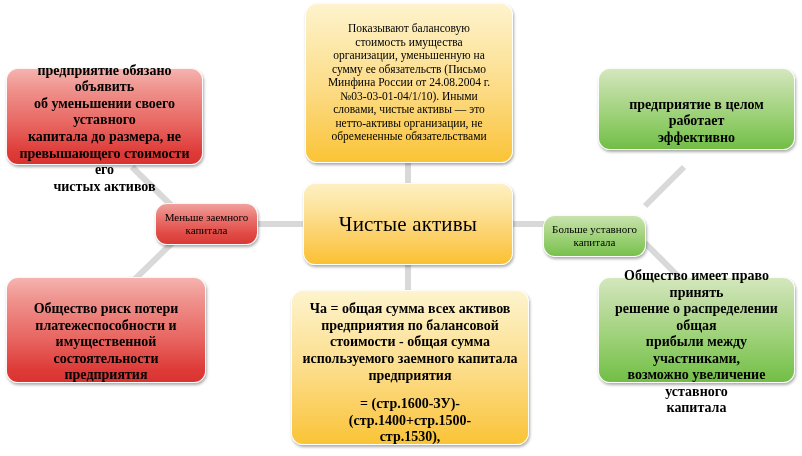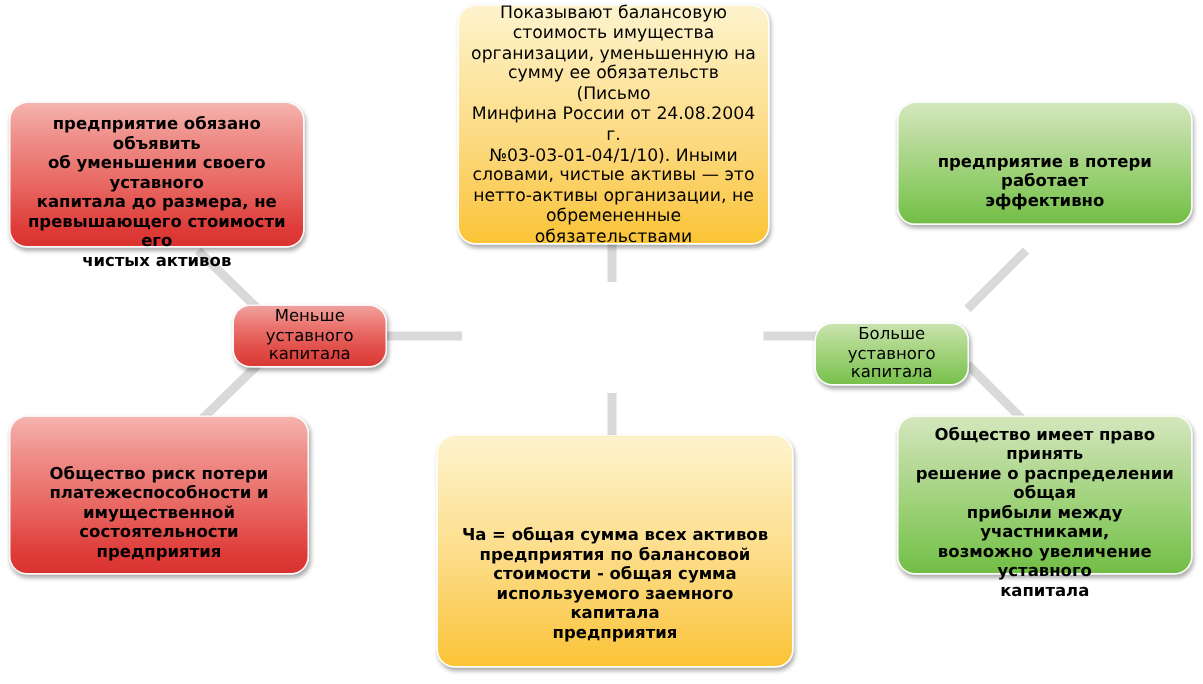--- a/index.html
+++ b/index.html
@@ -31,7 +31,7 @@
     border-radius: 12px;
     display: flex;
     align-items: center;
-    justify-content: flex-end;
+    justify-content: center;
     text-align: center;
     padding: 6px 8px;
     line-height: 1.18;
@@ -39,6 +39,7 @@
     border: 1px solid rgba(255,255,255,0.95);
     box-shadow: 1px 2px 3px rgba(0,0,0,0.33);
     z-index: 3;
+    font-family: Liberation Serif, serif;
   }
   .node span {
     display: block;

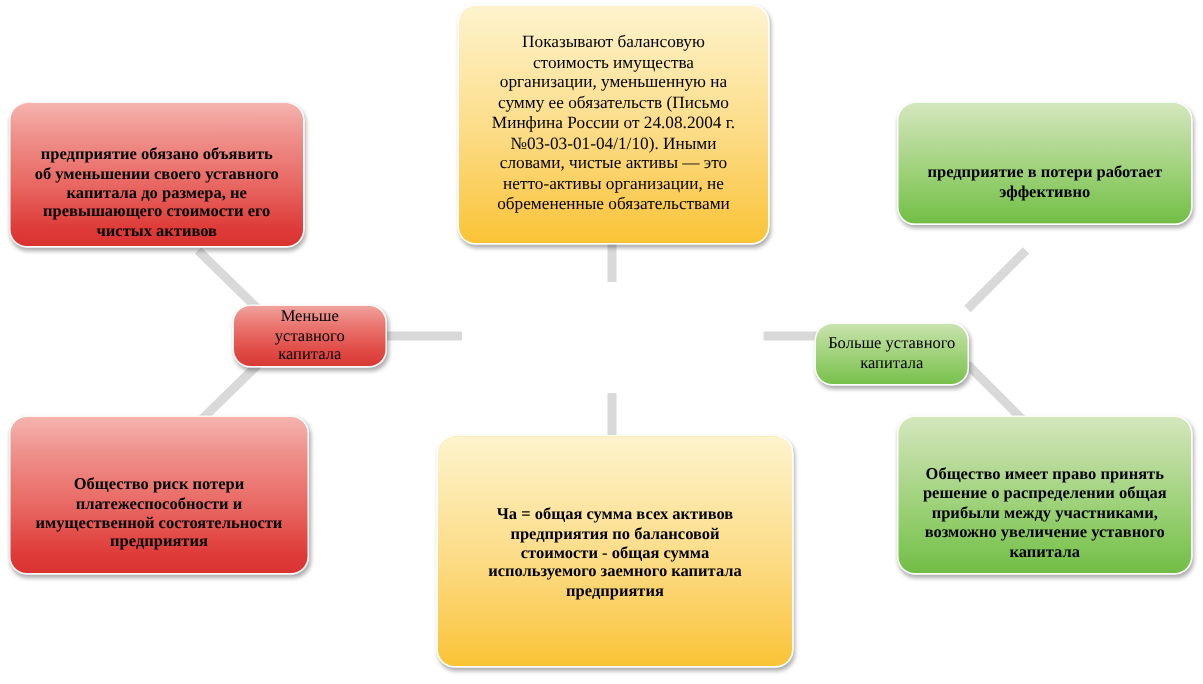--- a/index.html
+++ b/index.html
@@ -67,7 +67,7 @@
   }
   
   .t-big { font-size: 21px; font-weight: 400; letter-spacing: 0.2px; }
-  .t-body { font-size: 11px; font-weight: 700; margin-top: 25px; }
+  .t-body { font-size: 14px; font-weight: 700; margin-top: 25px; }
   .t-note { font-size: 11.5px; font-weight: 400; }
   .t-label { font-size: 11px; font-weight: 400; }
   .t-formula { font-size: 11px; font-weight: 700; margin-top: 12px; }

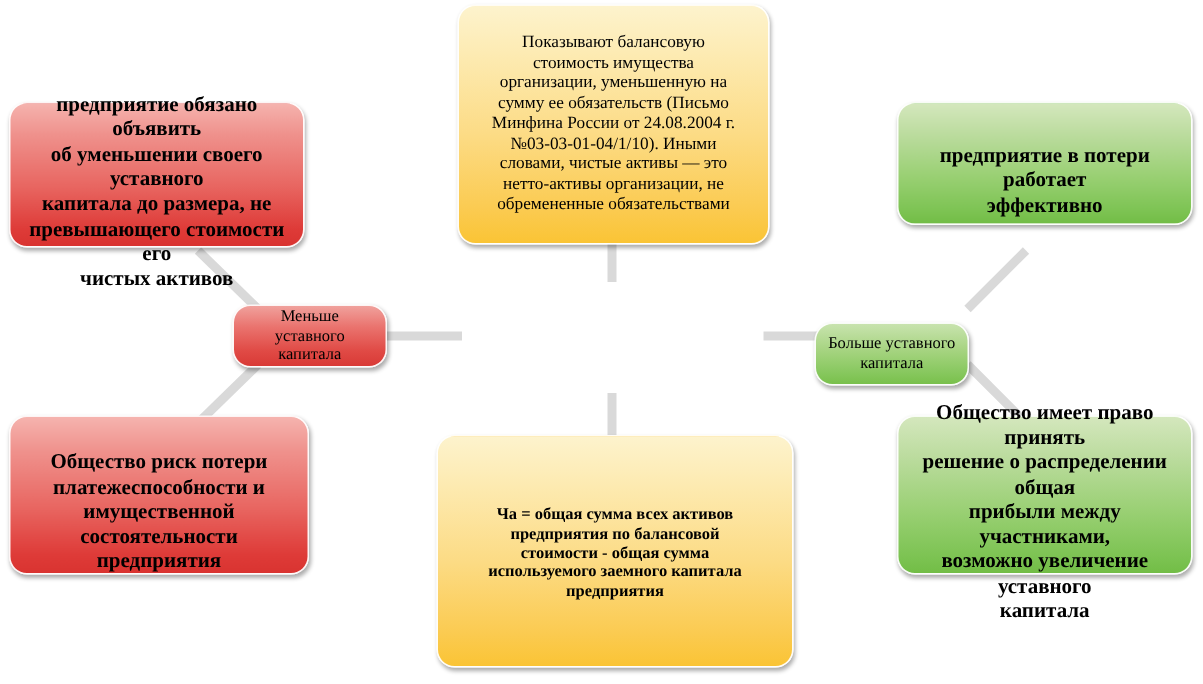--- a/index.html
+++ b/index.html
@@ -120,7 +120,7 @@
   </div>
 
   <div class="node green" style="left:598px; top:68px; width:197px; height:82px;">
-    <span class="t-body">предприятие в потери работает
+    <span class="t-body">предприятие в целом работает
 эффективно</span>
   </div>
 

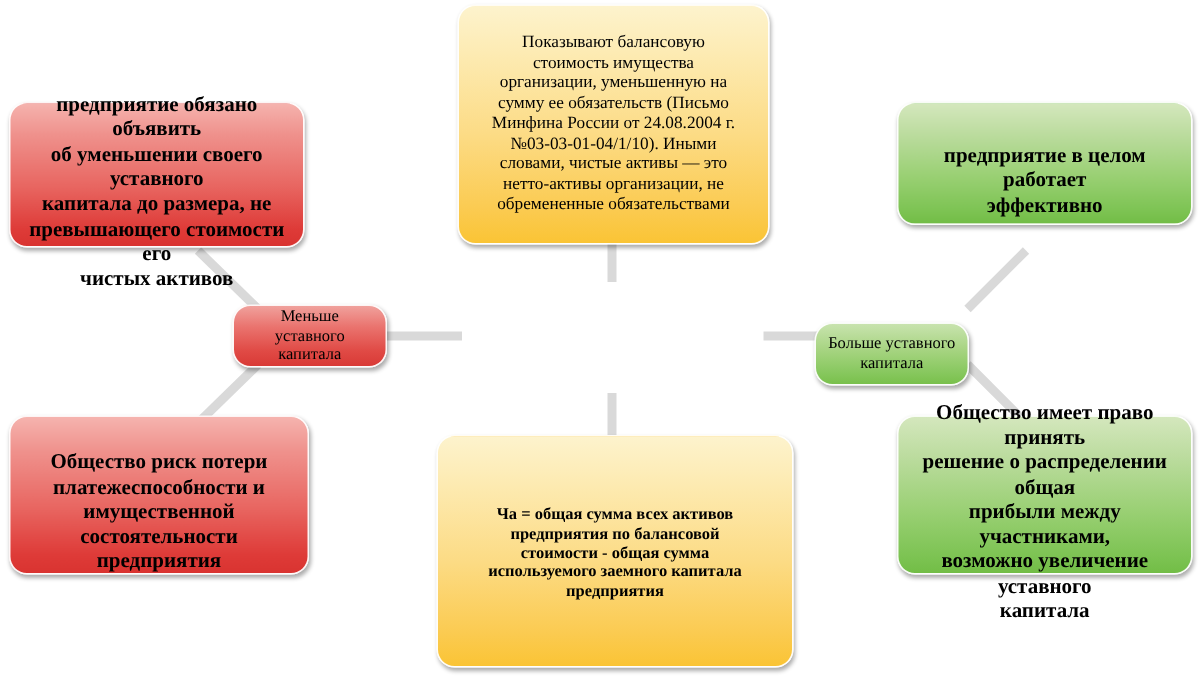--- a/index.html
+++ b/index.html
@@ -125,7 +125,7 @@
   </div>
 
   <div class="node red-small" style="left:155px; top:203px; width:103px; height:42px;">
-    <span class="t-label">Меньше уставного
+    <span class="t-label">Меньше заемного
 капитала</span>
   </div>
 

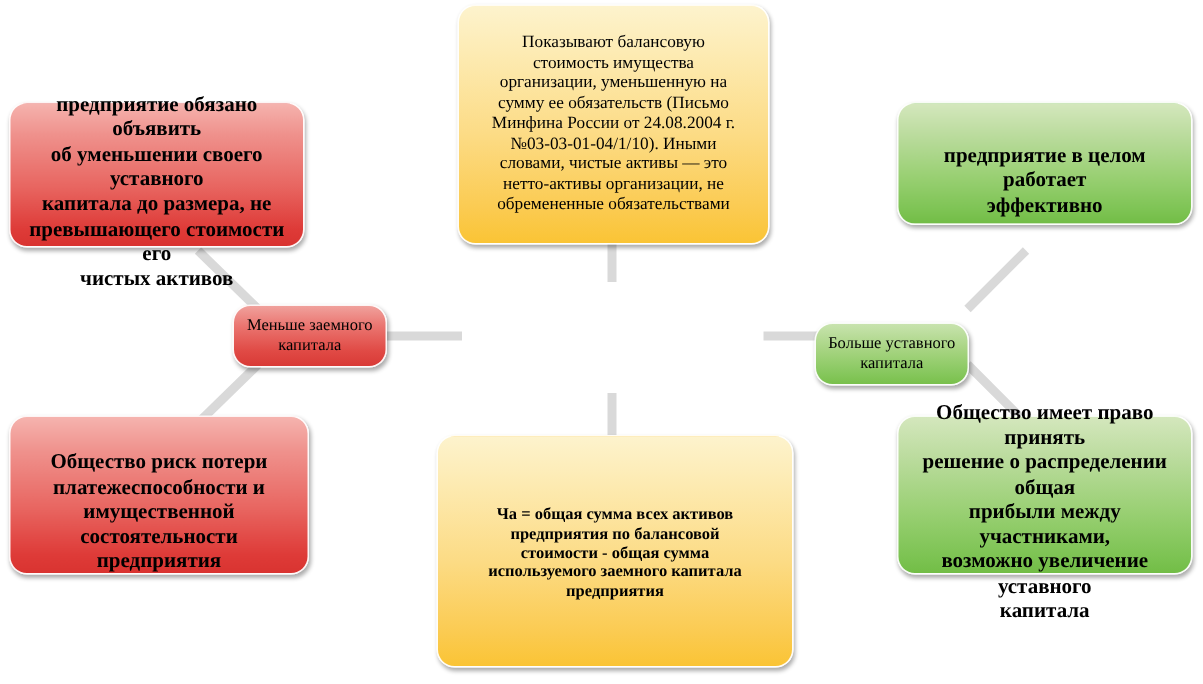--- a/index.html
+++ b/index.html
@@ -129,6 +129,9 @@
 капитала</span>
   </div>
 
+  <div class="node yellow-center" style="left:303px; top:183px; width:210px; height:82px;">
+    <span class="t-big">Чистые активы</span>
+  </div>
 
   <div class="node green-small" style="left:543px; top:215px; width:103px; height:42px;">
     <span class="t-label">Больше уставного

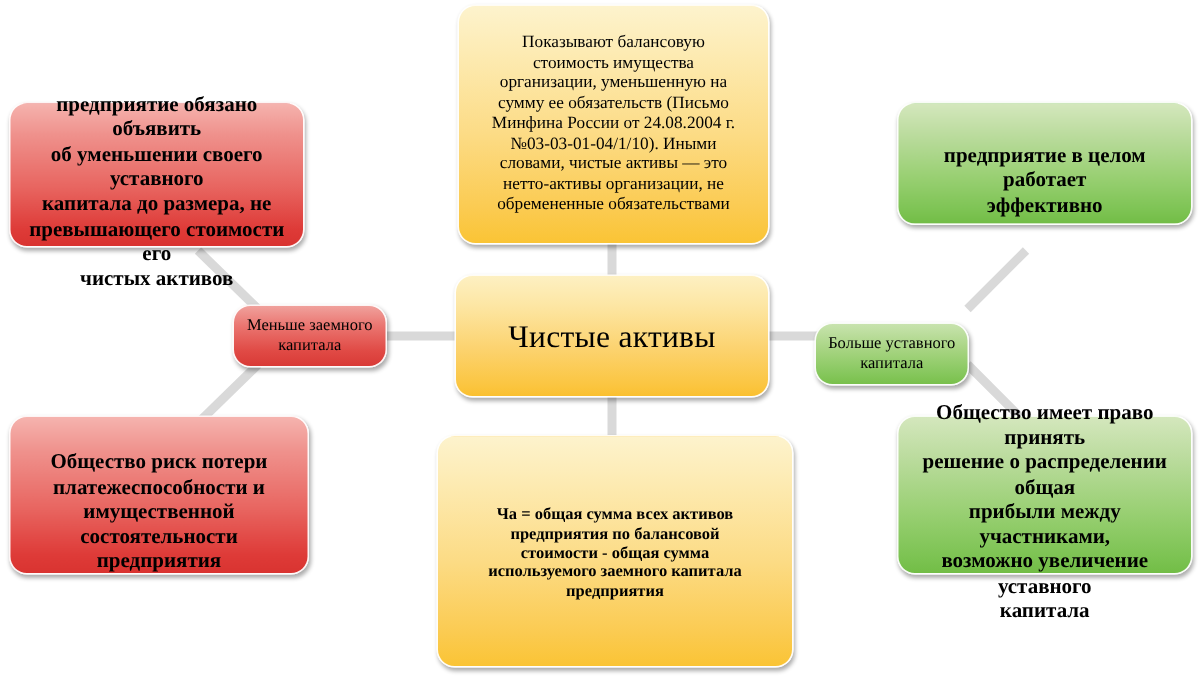--- a/index.html
+++ b/index.html
@@ -70,7 +70,7 @@
   .t-body { font-size: 14px; font-weight: 700; margin-top: 25px; }
   .t-note { font-size: 11.5px; font-weight: 400; }
   .t-label { font-size: 11px; font-weight: 400; }
-  .t-formula { font-size: 11px; font-weight: 700; margin-top: 12px; }
+  .t-formula { font-size: 14px; font-weight: 700; margin-top: 12px; }
   .formula-gap { display: block; height: 9px; }
 </style>
 </head>

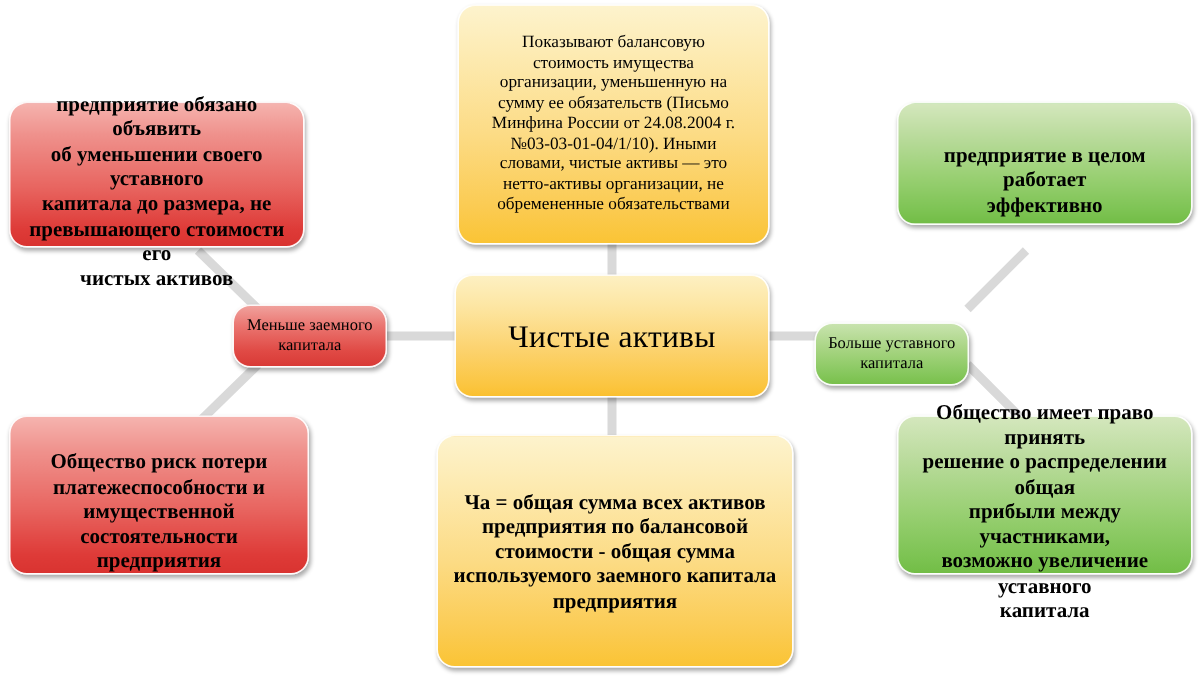--- a/index.html
+++ b/index.html
@@ -160,6 +160,8 @@
 используемого заемного капитала
 предприятия</span>
     <span class="formula-gap"></span>
+    <span class="t-formula">= (стр.1600-ЗУ)-(стр.1400+стр.1500-
+стр.1530),</span>
   </div>
 
 </div>

